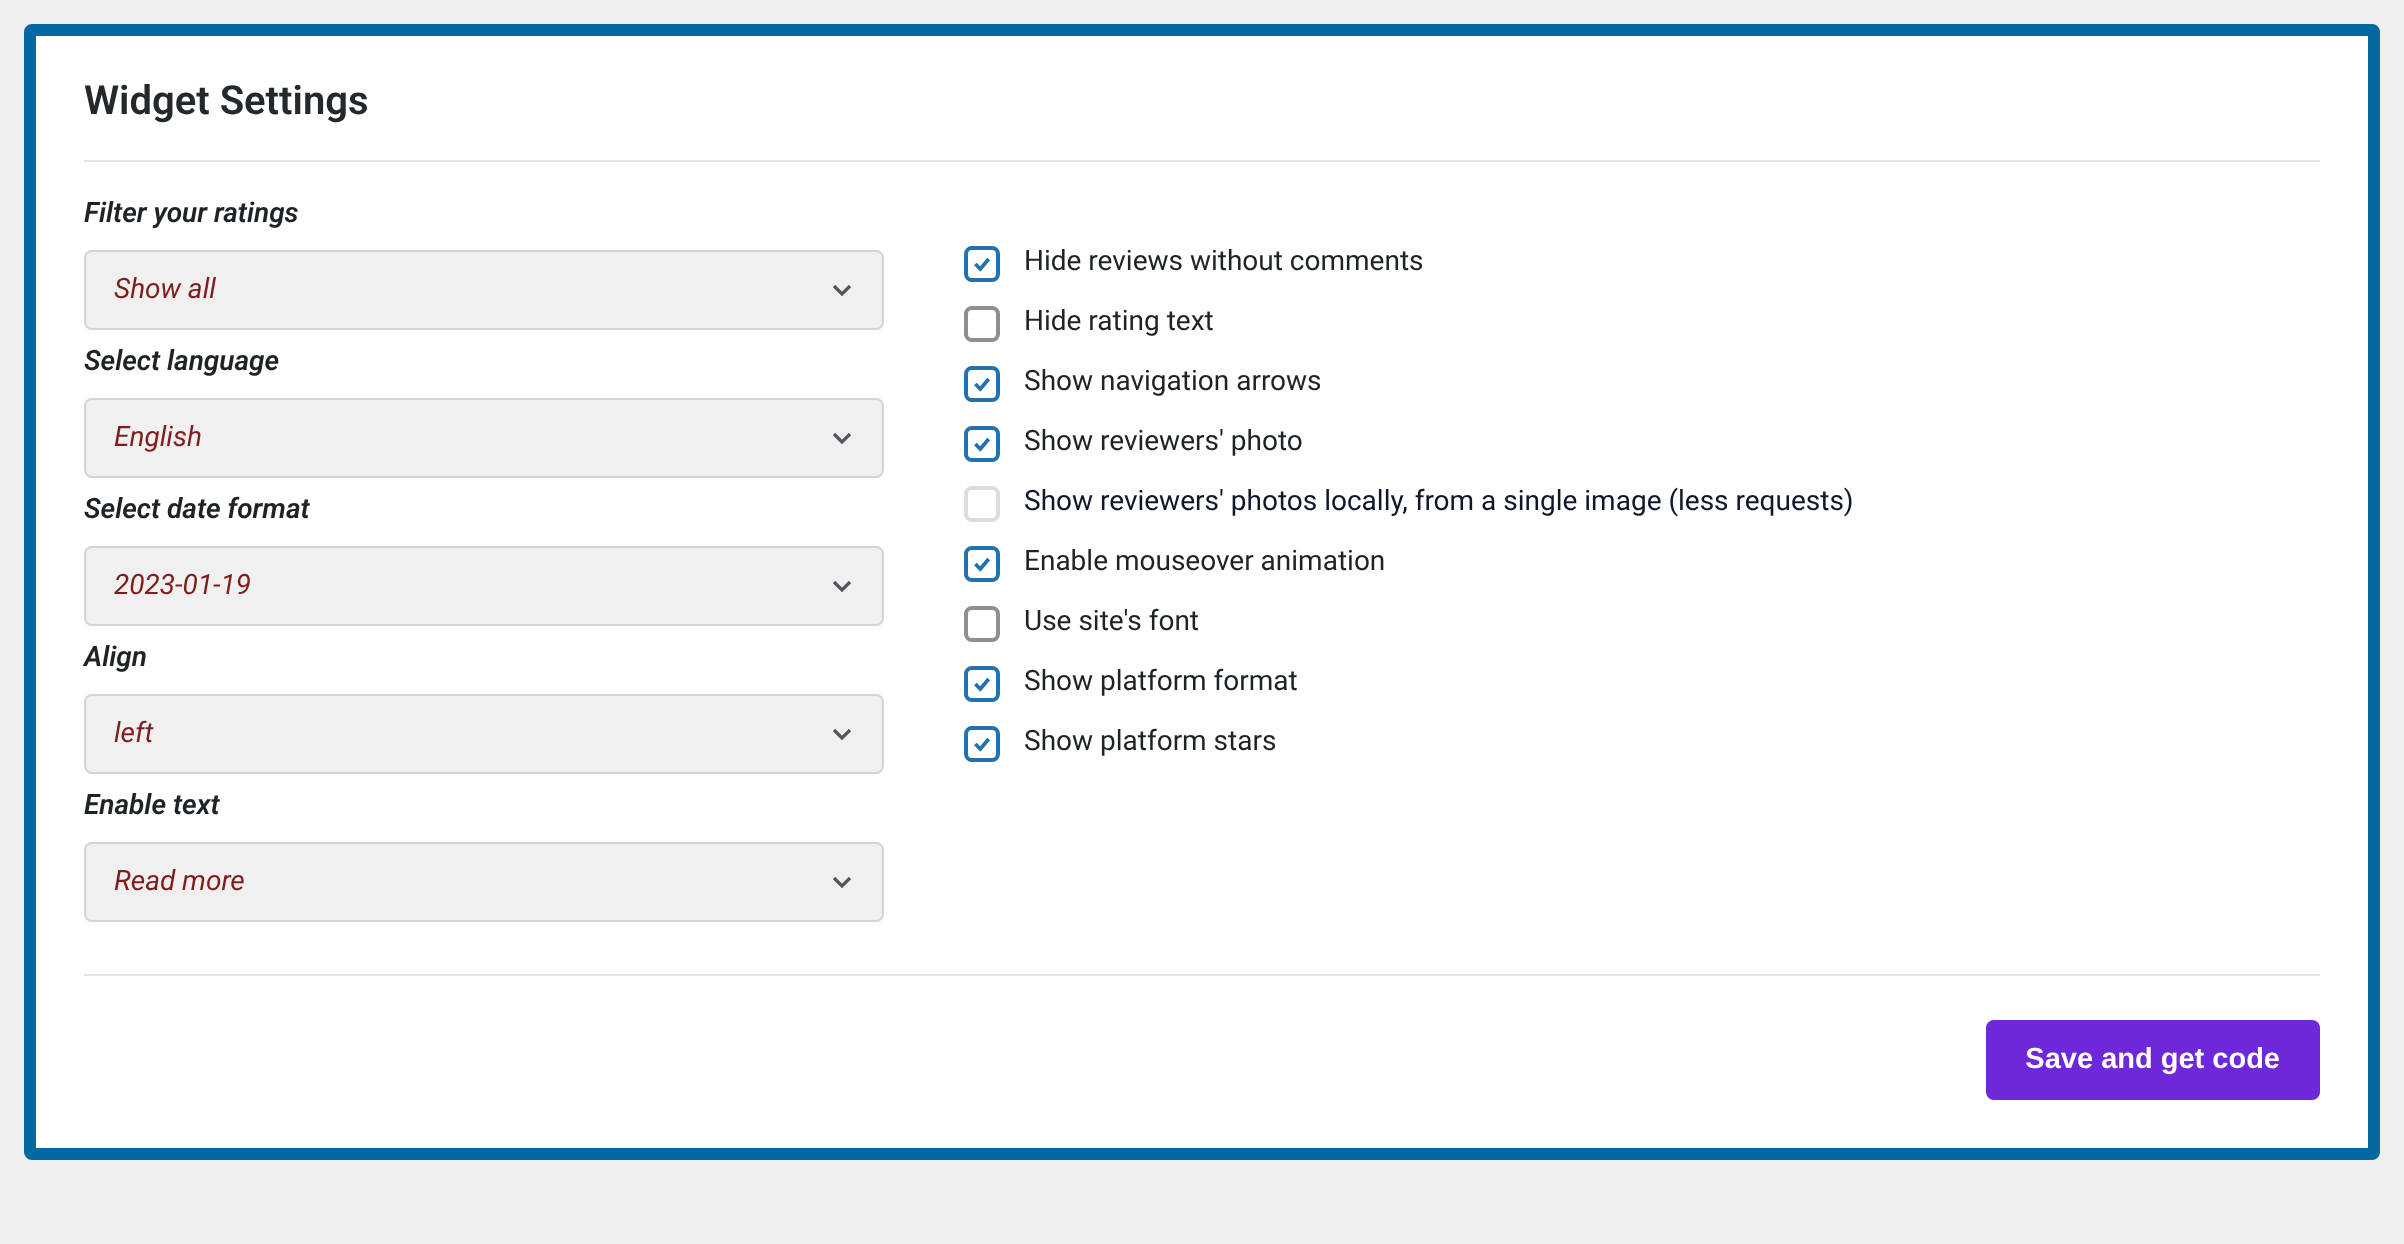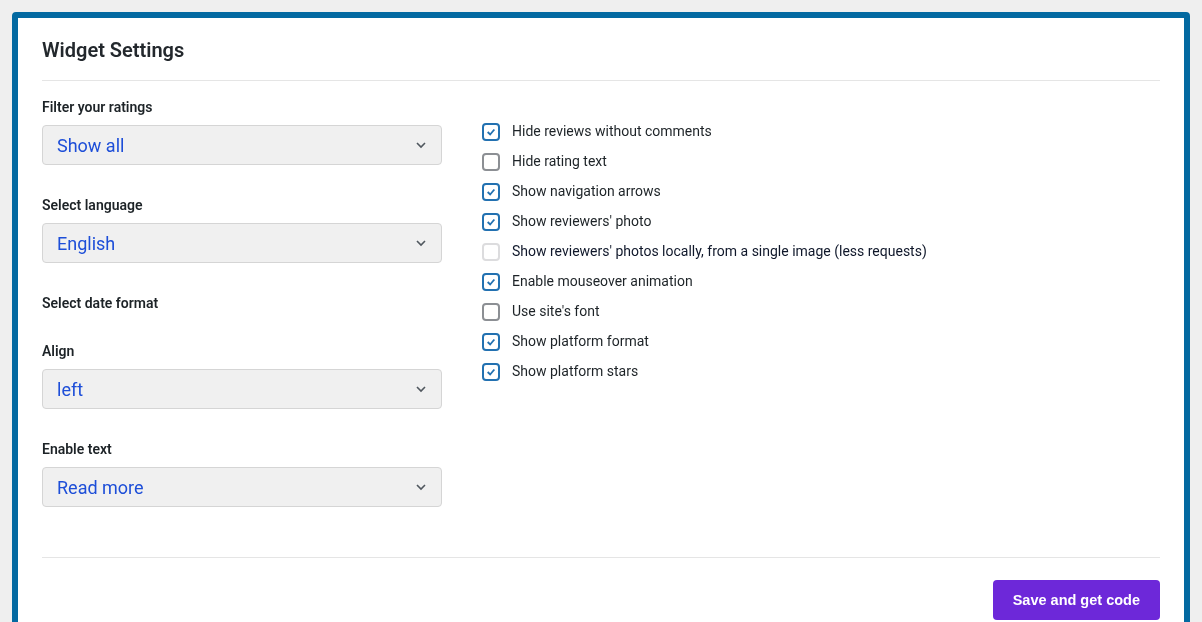--- a/index.html
+++ b/index.html
@@ -36,7 +36,7 @@
   }
   .col-left { width: 400px; }
   .col-right { flex: 1; padding-top: 24px; }
-  .field-group { margin-bottom: 32px; }
+  .field-group { margin-bottom: 8px; font-style: italic; }
   .field-label {
     display: block;
     font-weight: 600;

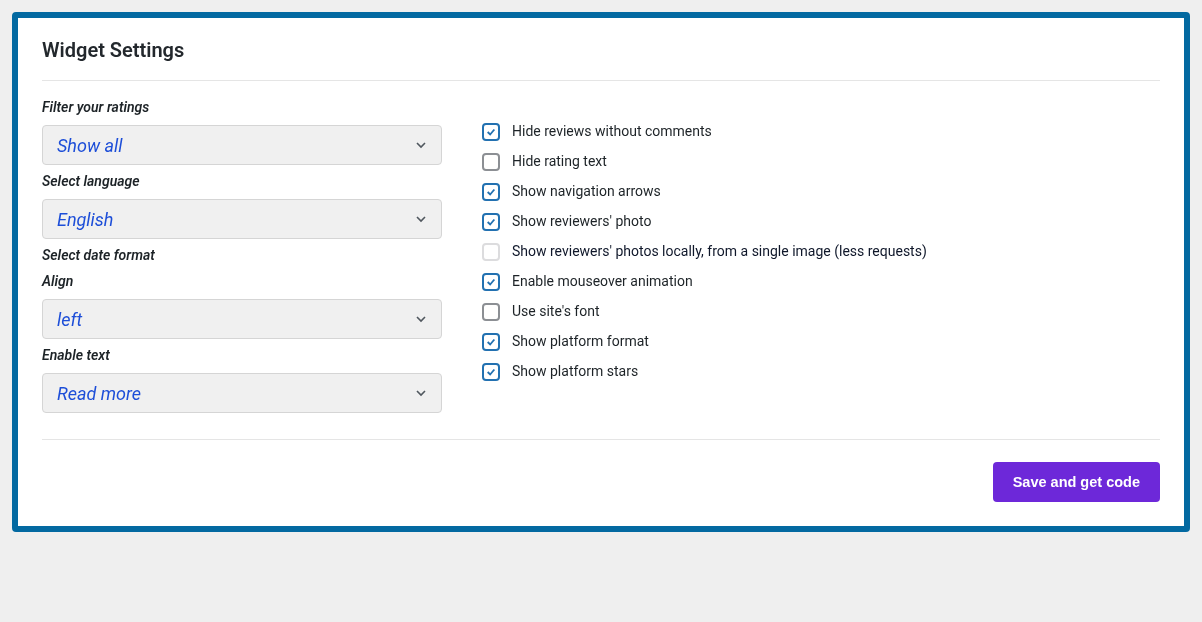--- a/index.html
+++ b/index.html
@@ -58,8 +58,8 @@
   }
   .select-value {
     flex: 1;
-    color: #1d4ed8;
-    font-size: 18px;
+    color: #7f1d1d;
+    font-size: 14px;
   }
   .select-caret {
     width: 12px;

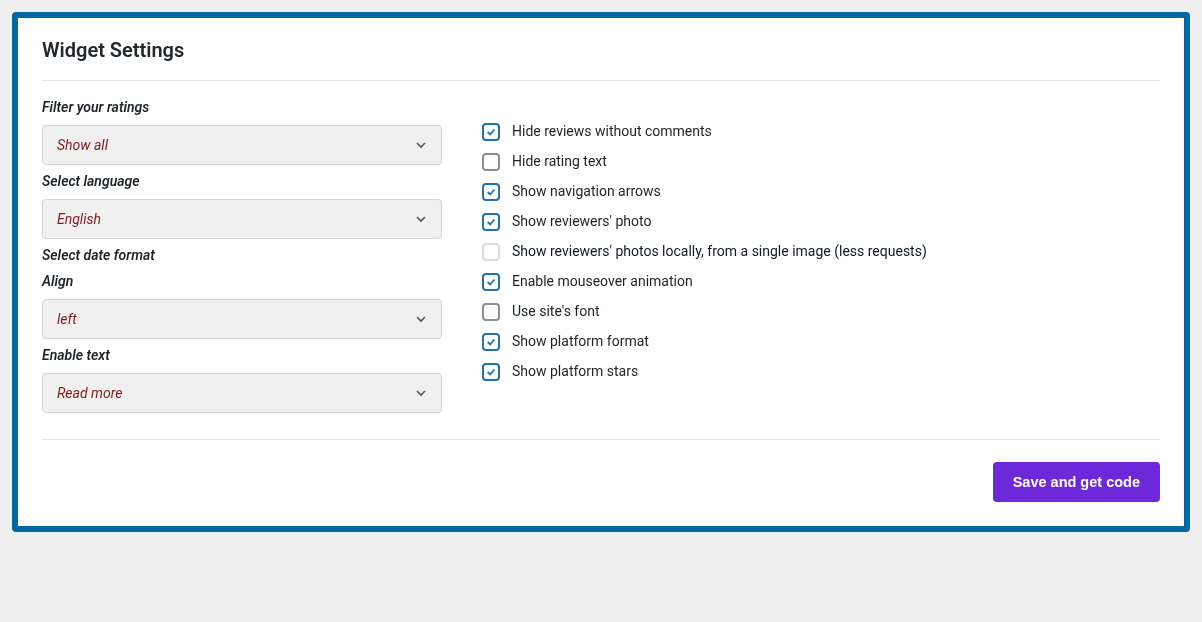--- a/index.html
+++ b/index.html
@@ -164,6 +164,14 @@
 
       <div class="field-group">
         <label class="field-label">Select date format</label>
+        <div class="select-wrap">
+          <span class="select-value">2023-01-19</span>
+          <span class="select-caret">
+            <svg viewBox="0 0 12 12" width="12" height="12">
+                <path d="M2 4 L6 8 L10 4" fill="none" stroke="#50575e" stroke-width="1.6"></path>
+              </svg>
+          </span>
+        </div>
       </div>
 
       <div class="field-group">

